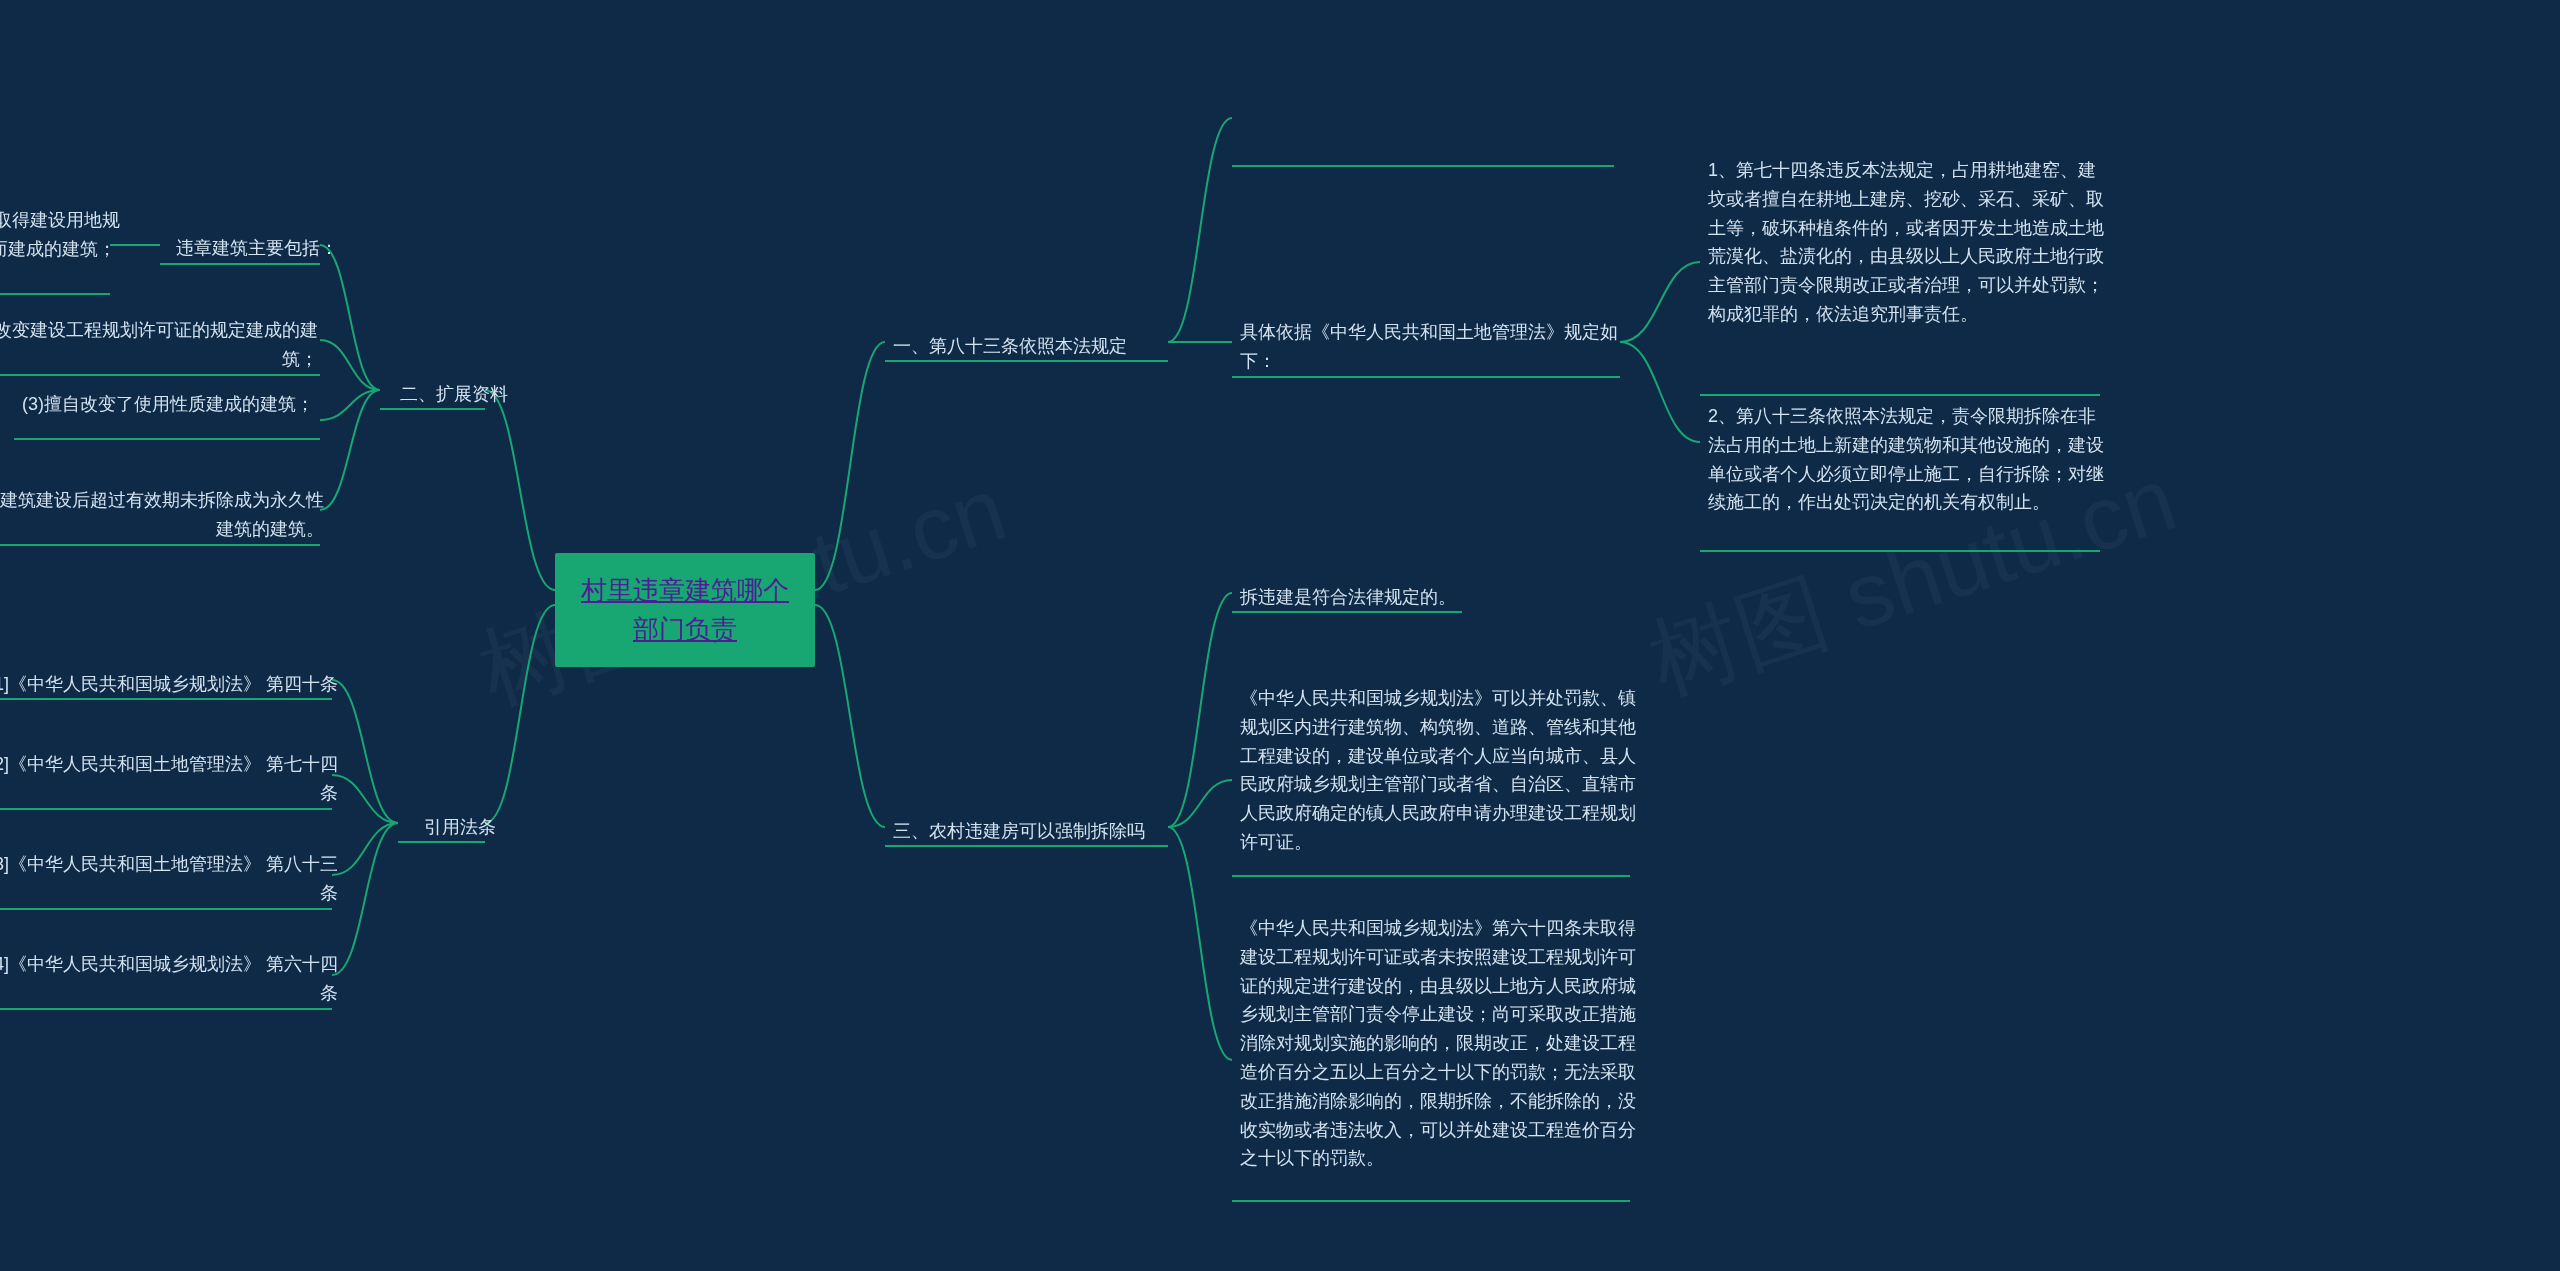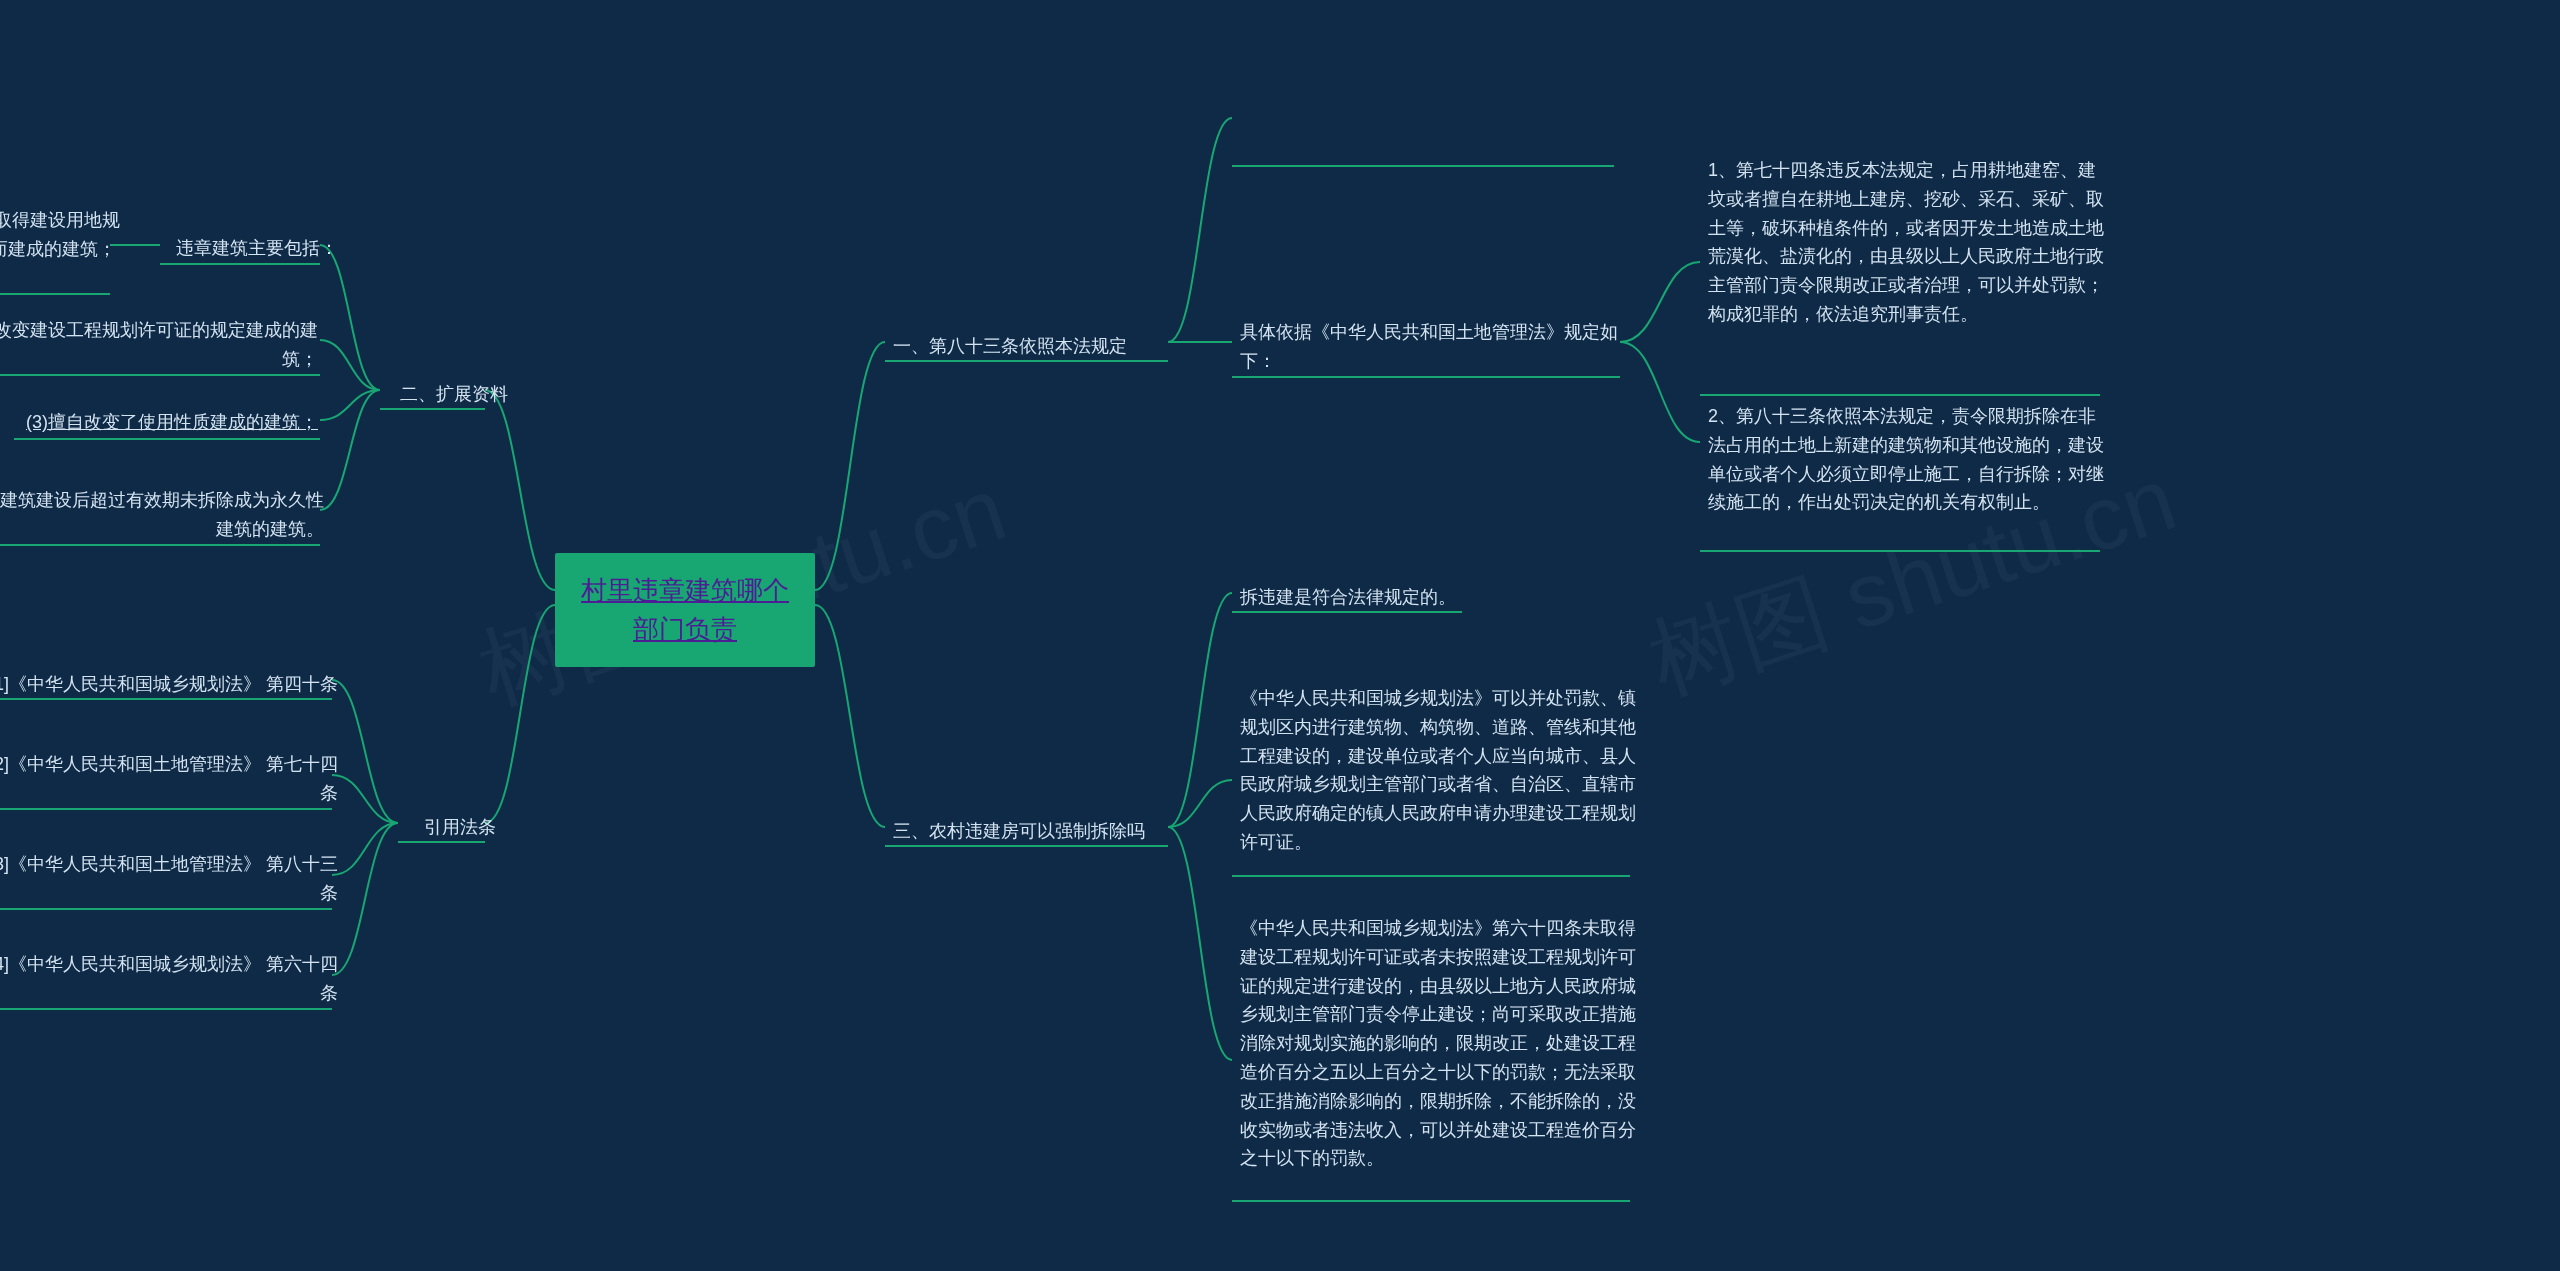--- a/index.html
+++ b/index.html
@@ -145,7 +145,7 @@
   <div class="node" style="left:-80px; top:312px; width:390px; text-align:right;">(2)擅自改变建设工程规划许可证的规定建成的建筑；</div>
   <div class="ul" style="left:-80px; top:374px; width:400px;"></div>
 
-  <div class="node" style="left:14px; top:404px; width:300px; text-align:center;text-decoration:underline;">(3)擅自改变了使用性质建成的建筑；</div>
+  <div class="node" style="left:14px; top:386px; width:300px; text-align:left;">(3)擅自改变了使用性质建成的建筑；</div>
   <div class="ul" style="left:14px; top:438px; width:306px;"></div>
 
   <div class="node" style="left:-74px; top:482px; width:390px; text-align:right;">(4)临时建筑建设后超过有效期未拆除成为永久性建筑的建筑。</div>

